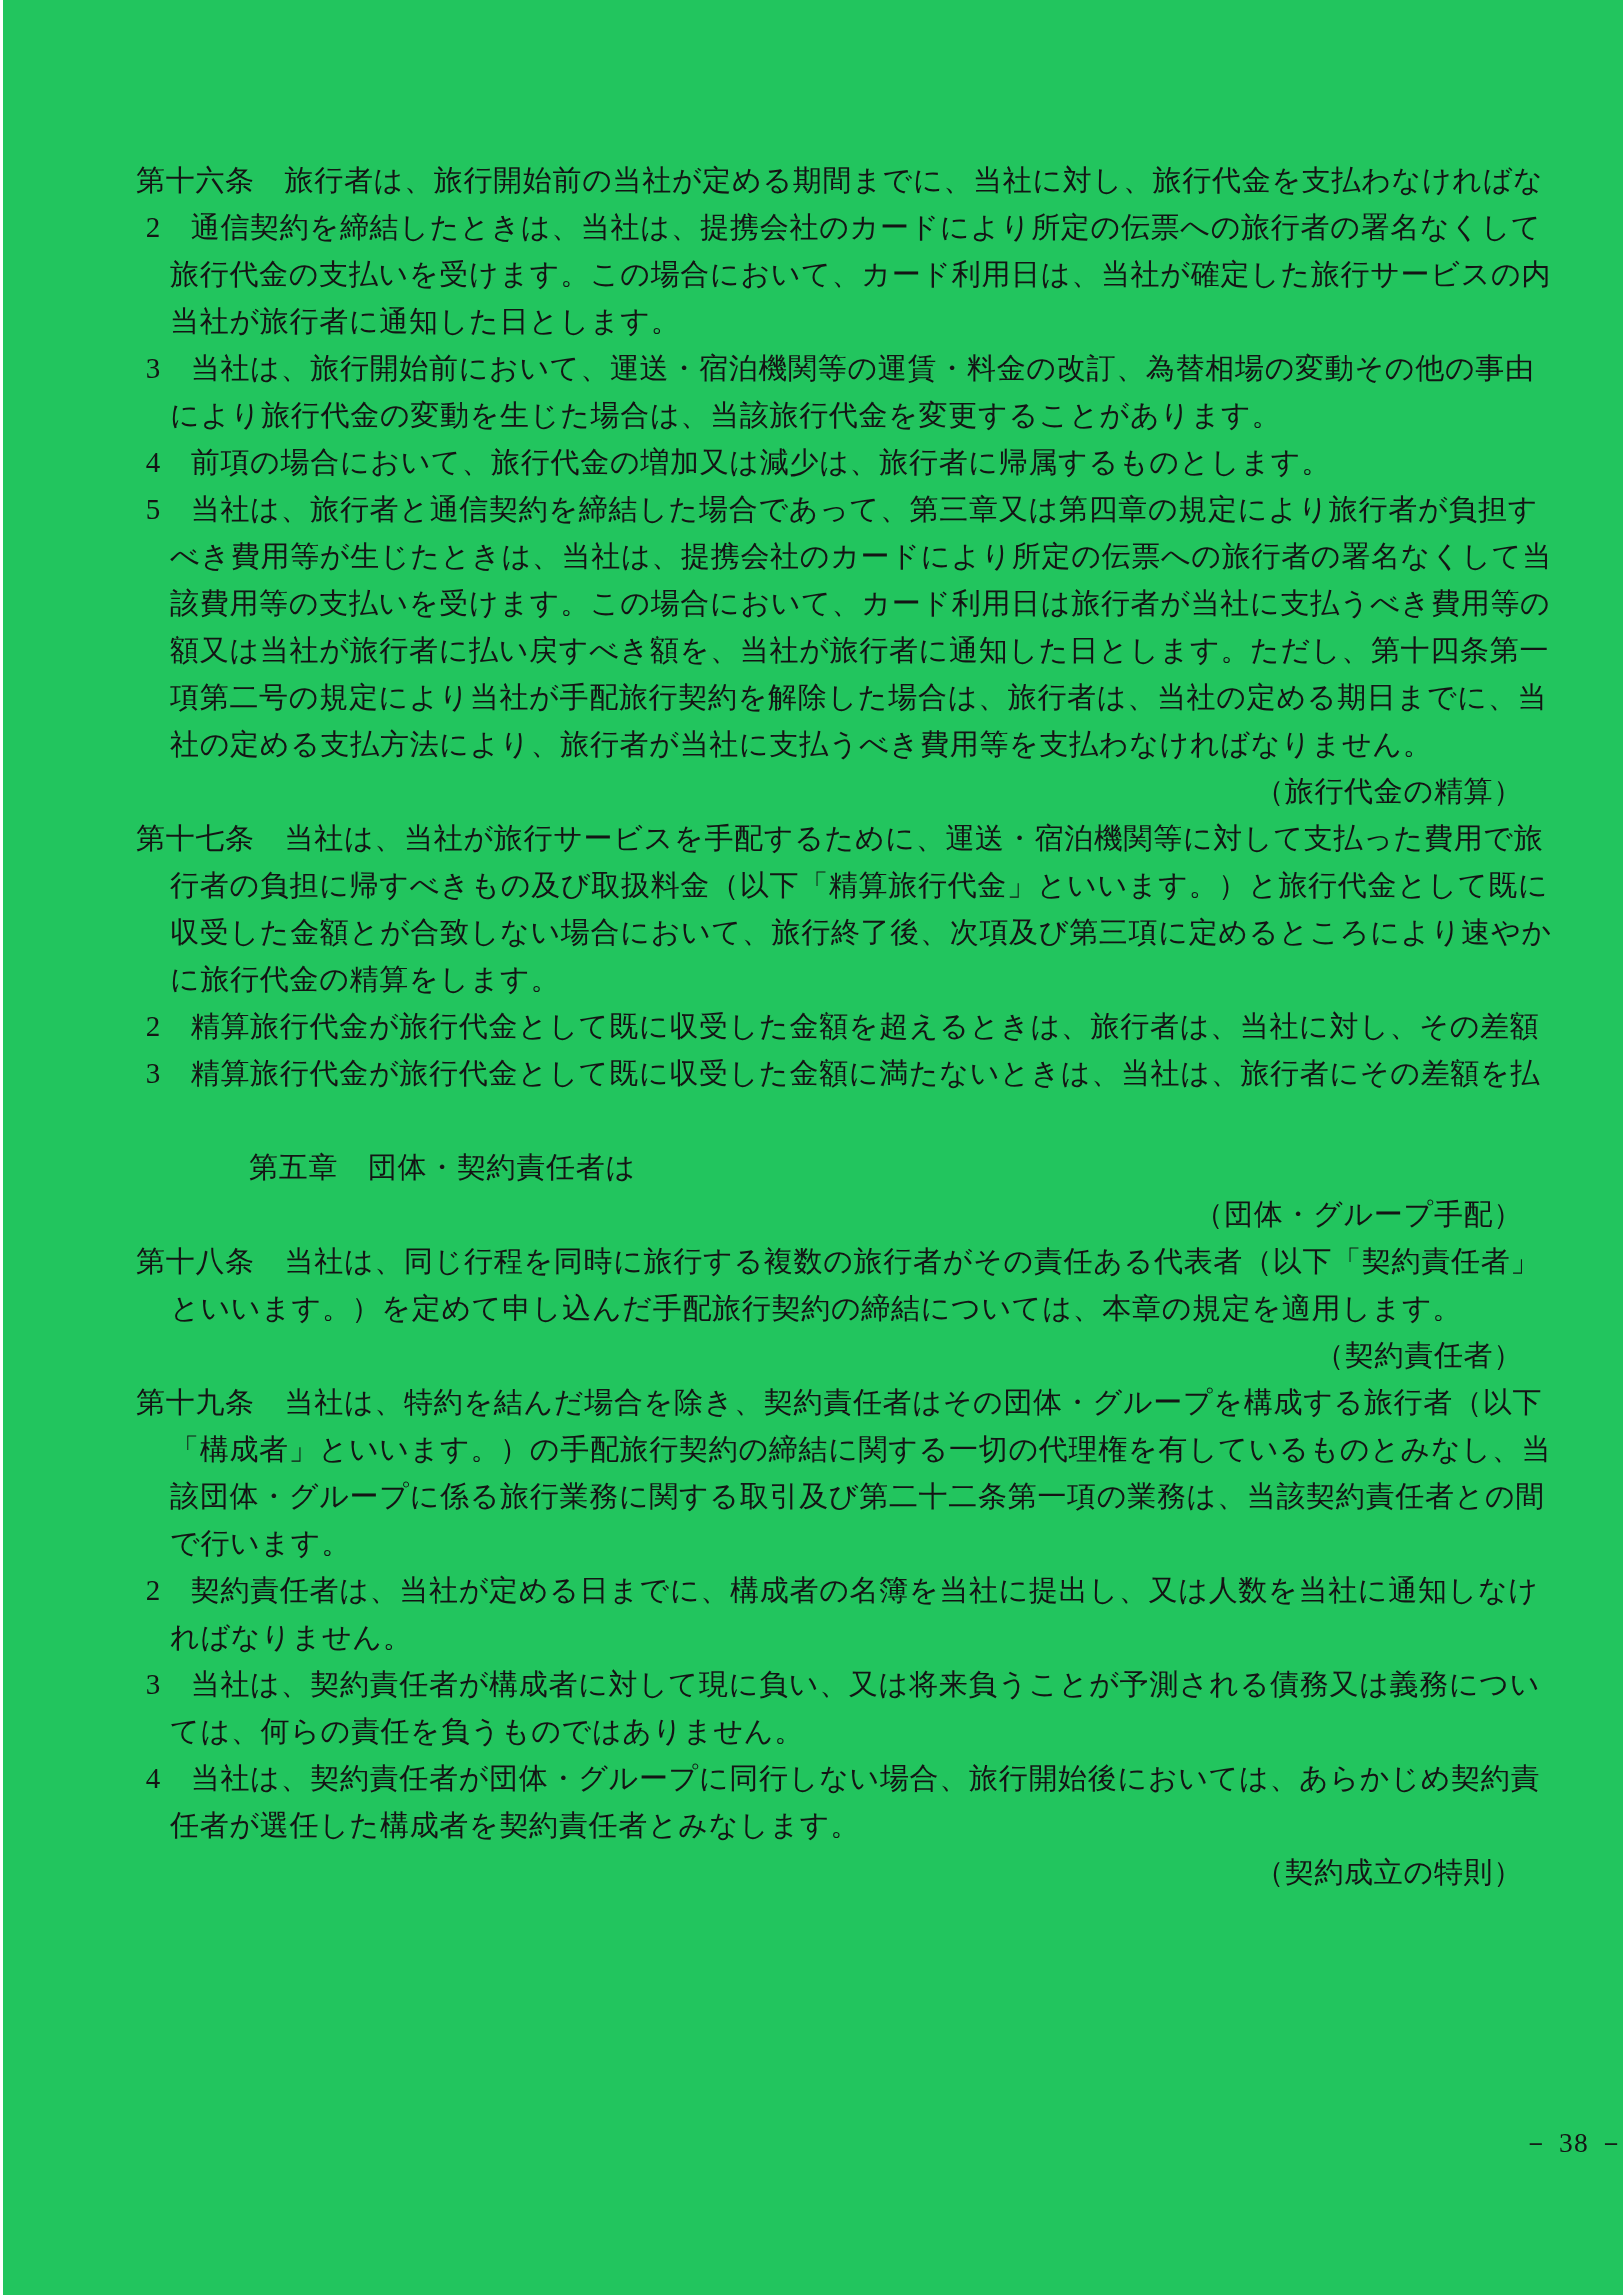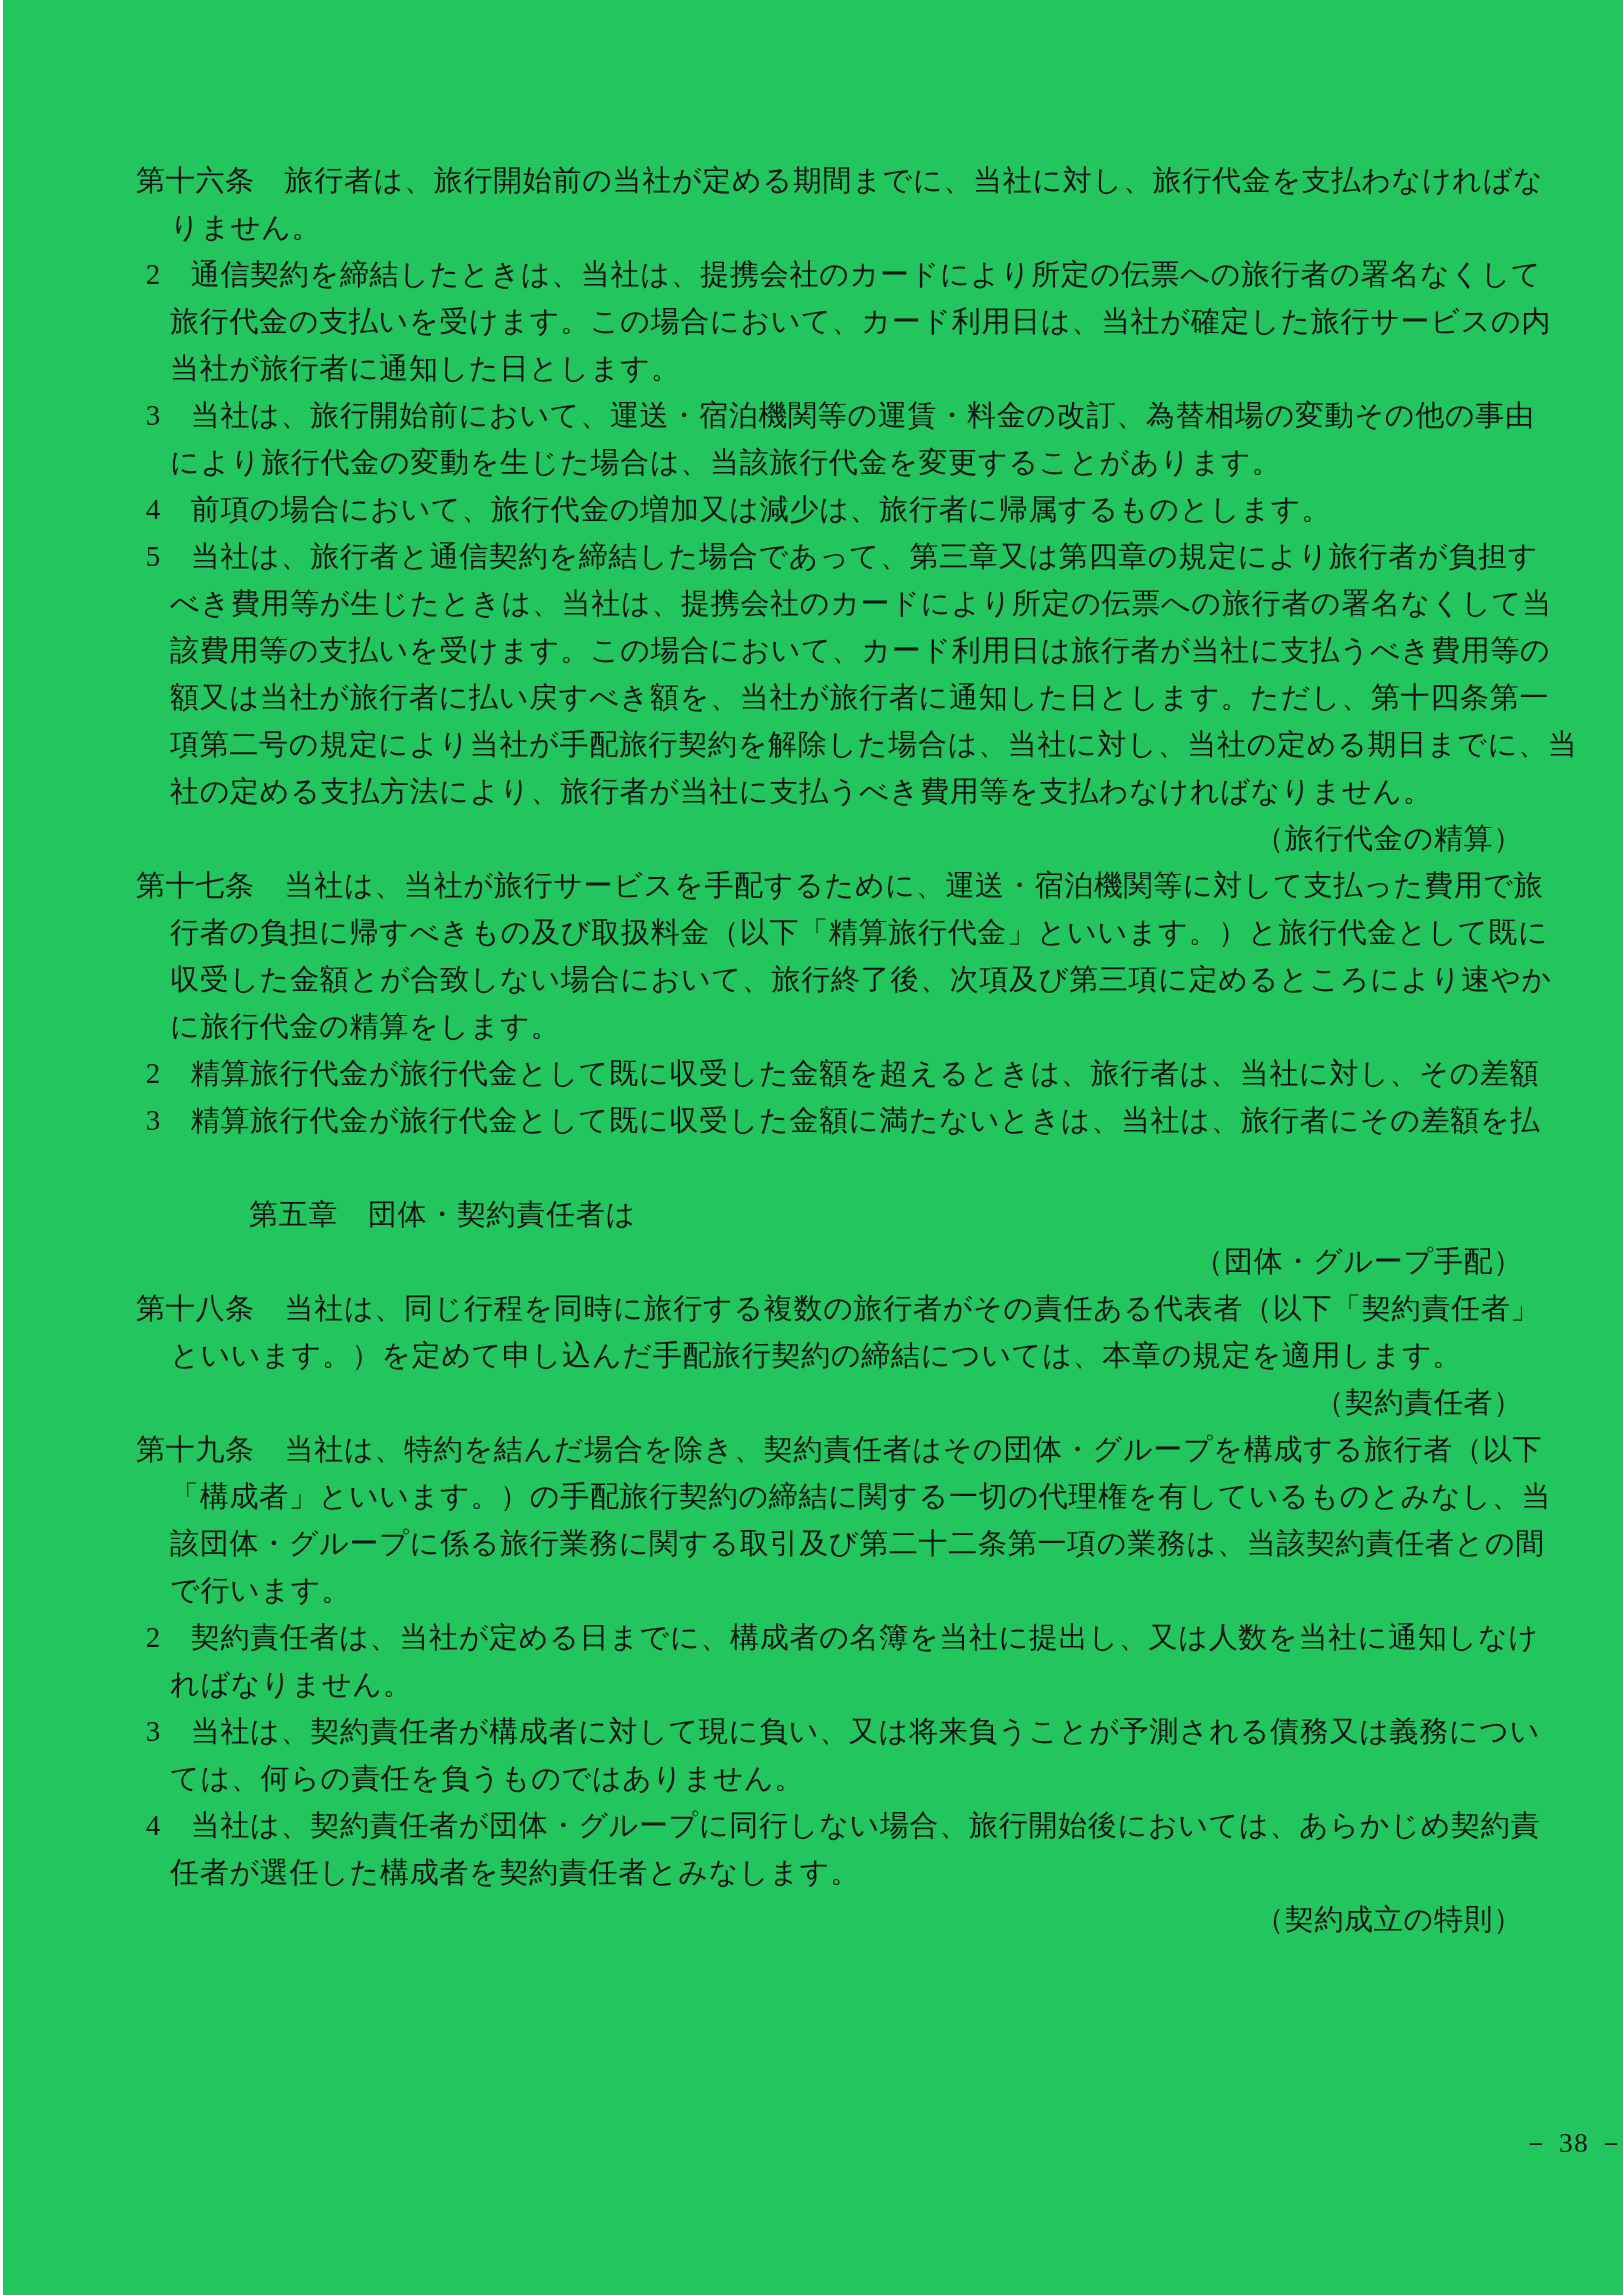--- a/index.html
+++ b/index.html
@@ -59,7 +59,6 @@
 <div class="page">
   <div class="content">
       <div class="line article-start">第十六条　旅行者は、旅行開始前の当社が定める期間までに、当社に対し、旅行代金を支払わなければな</div>
-      <div class="line continuation">りません。</div>
       <div class="line item">2　通信契約を締結したときは、当社は、提携会社のカードにより所定の伝票への旅行者の署名なくして</div>
       <div class="line continuation">旅行代金の支払いを受けます。この場合において、カード利用日は、当社が確定した旅行サービスの内</div>
       <div class="line continuation">当社が旅行者に通知した日とします。</div>

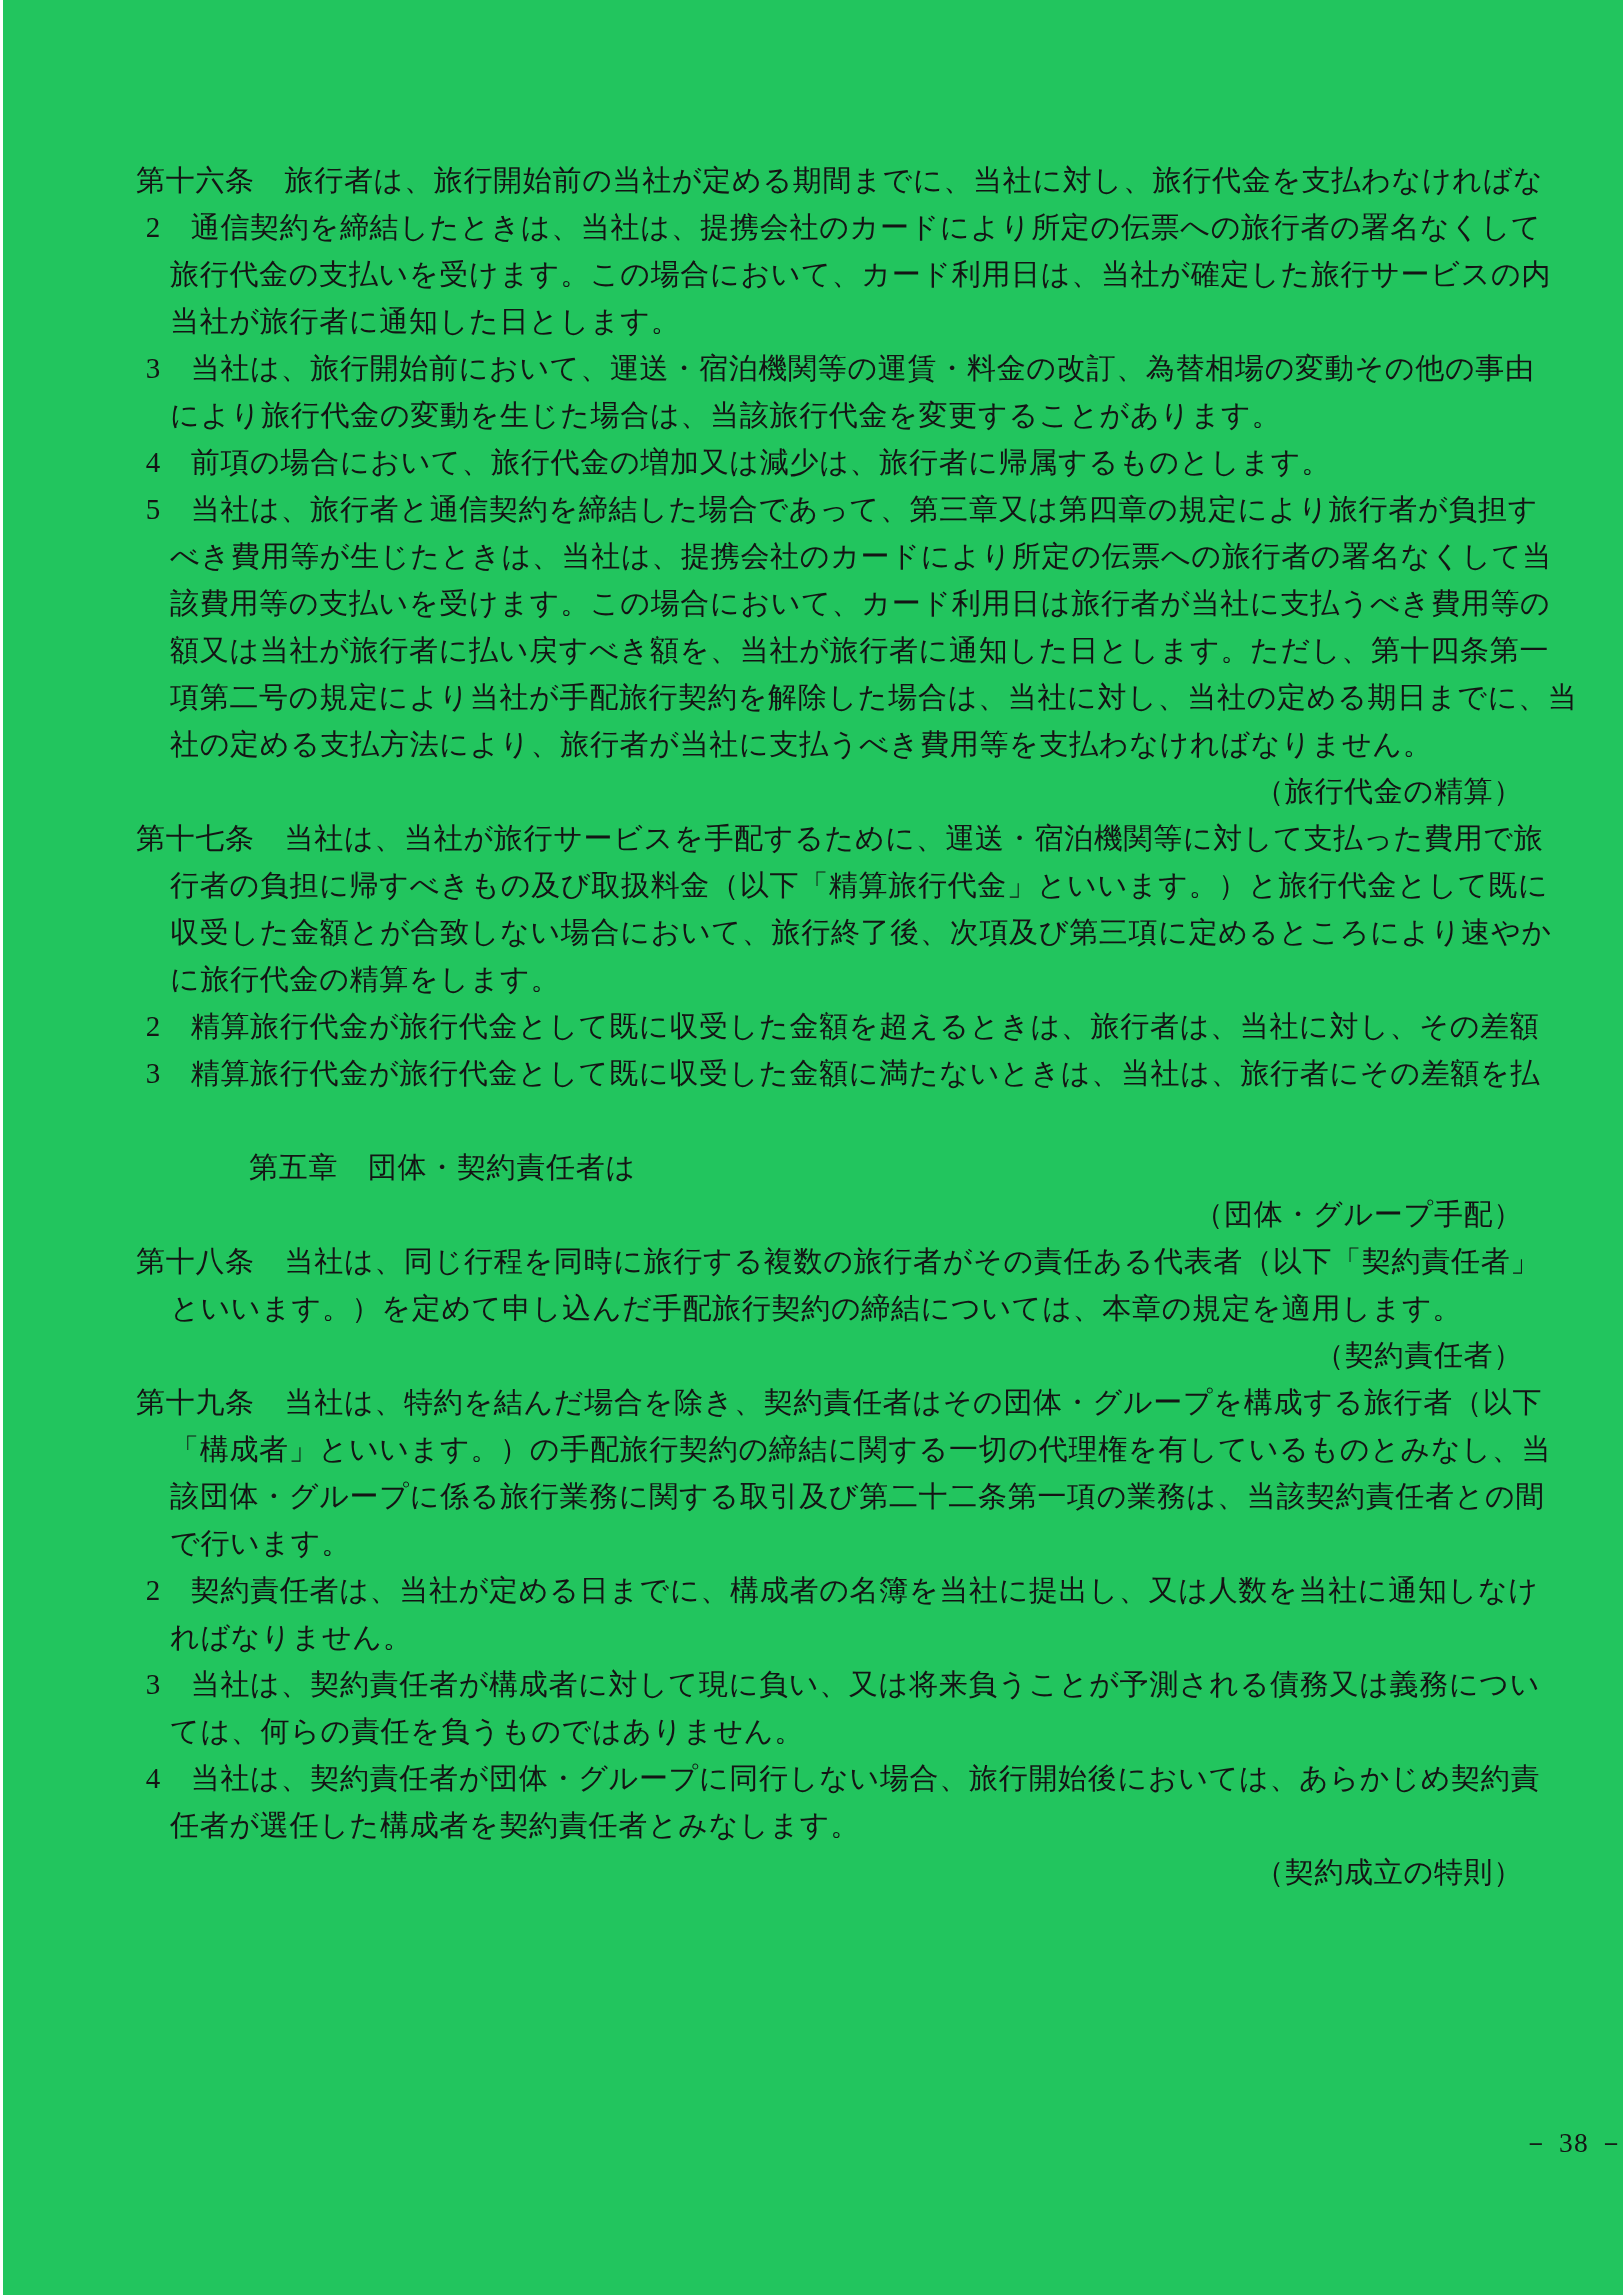--- a/index.html
+++ b/index.html
@@ -69,7 +69,7 @@
       <div class="line continuation">べき費用等が生じたときは、当社は、提携会社のカードにより所定の伝票への旅行者の署名なくして当</div>
       <div class="line continuation">該費用等の支払いを受けます。この場合において、カード利用日は旅行者が当社に支払うべき費用等の</div>
       <div class="line continuation">額又は当社が旅行者に払い戻すべき額を、当社が旅行者に通知した日とします。ただし、第十四条第一</div>
-      <div class="line continuation">項第二号の規定により当社が手配旅行契約を解除した場合は、当社に対し、当社の定める期日までに、当</div>
+      <div class="line continuation">項第二号の規定により当社が手配旅行契約を解除した場合は、旅行者は、当社の定める期日までに、当</div>
       <div class="line continuation">社の定める支払方法により、旅行者が当社に支払うべき費用等を支払わなければなりません。</div>
       <div class="line label">（旅行代金の精算）</div>
       <div class="line article-start">第十七条　当社は、当社が旅行サービスを手配するために、運送・宿泊機関等に対して支払った費用で旅</div>

